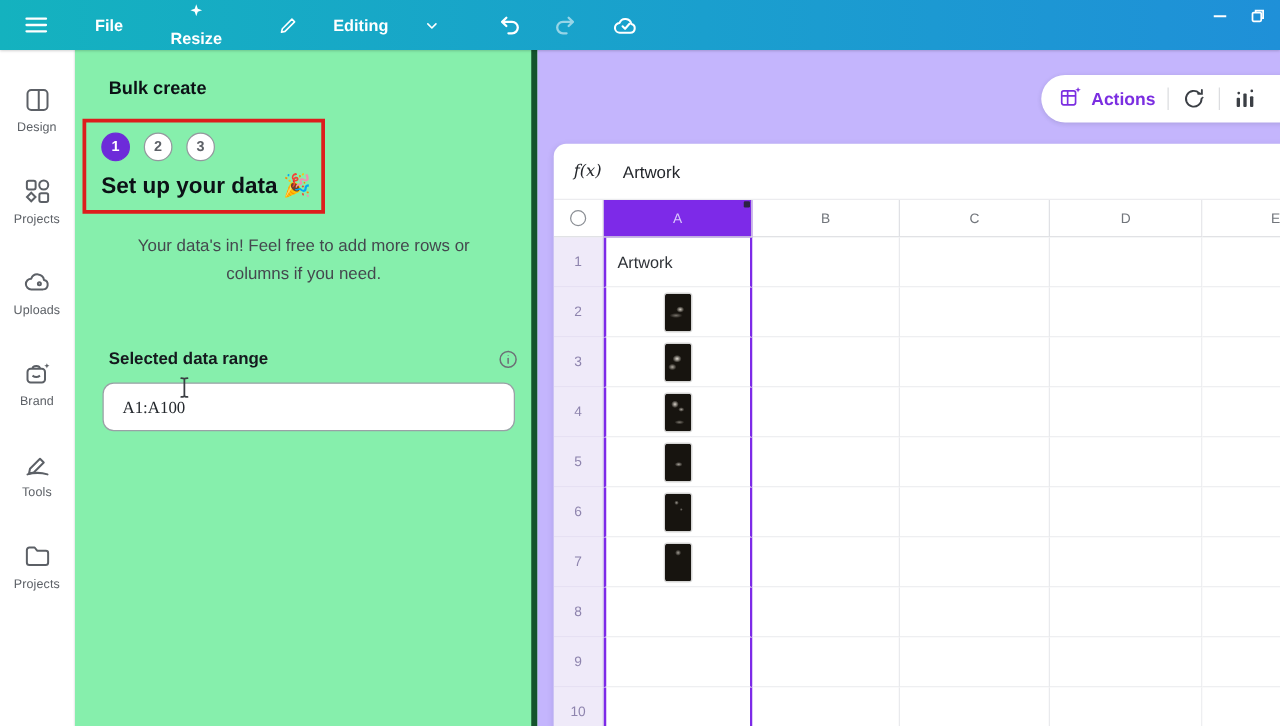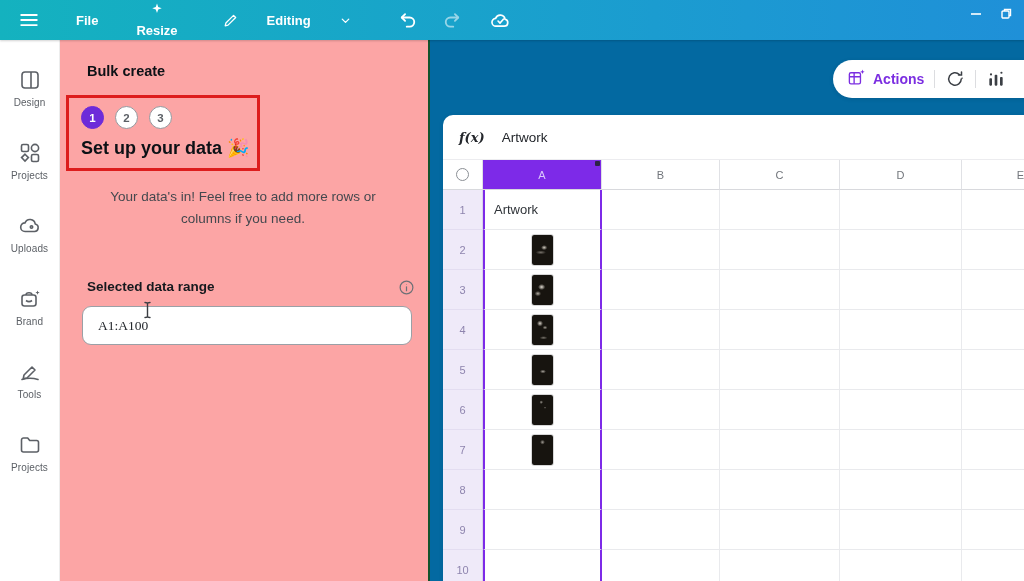--- a/index.html
+++ b/index.html
@@ -33,7 +33,7 @@
   .side-label { font-size:10px; letter-spacing:.1px; }
 
   
-  .panel { position:relative; width:370px; background:#fca5a5; border-right:2px solid #14532d; flex:none; }
+  .panel { position:relative; width:370px; background:#86efac; border-right:5px solid #14532d; flex:none; }
   .panel-title { position:absolute; left:27px; top:23px; font-size:14.5px; font-weight:700; color:#0c1116; }
   .redbox { position:absolute; left:6px; top:55px; width:194px; height:76px;
     border:3px solid #dd1d1d; pointer-events:none; }

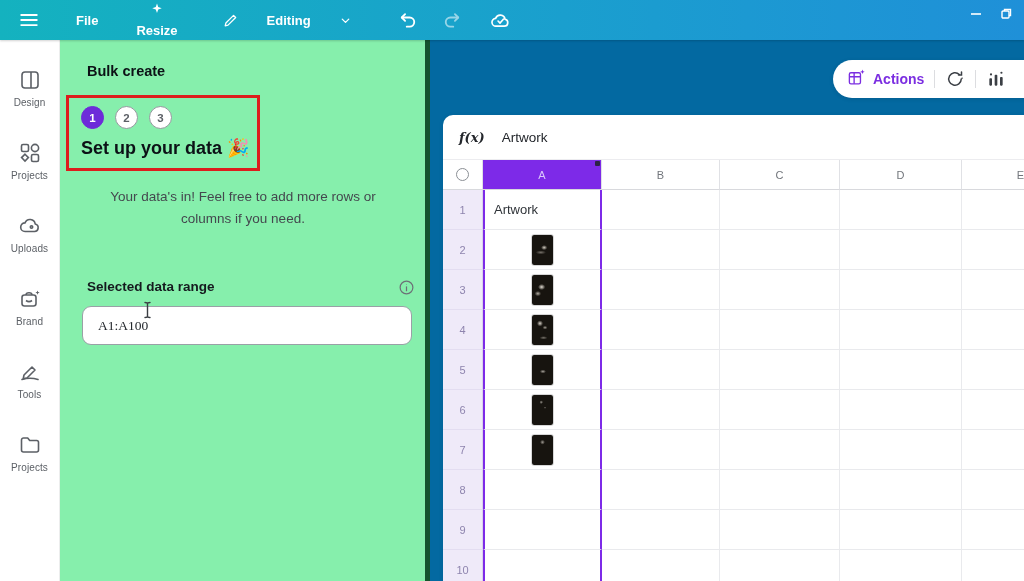--- a/index.html
+++ b/index.html
@@ -51,7 +51,7 @@
   .ibeam { position:absolute; left:82px; top:261px; color:#3a3d42; pointer-events:none; }
 
   
-  .canvas { position:relative; flex:1; background:#0369a1; overflow:hidden; }
+  .canvas { position:relative; flex:1; background:#c4b5fd; overflow:hidden; }
 
   
   .actions-pill { position:absolute; left:403px; top:20px; height:38px; width:250px;

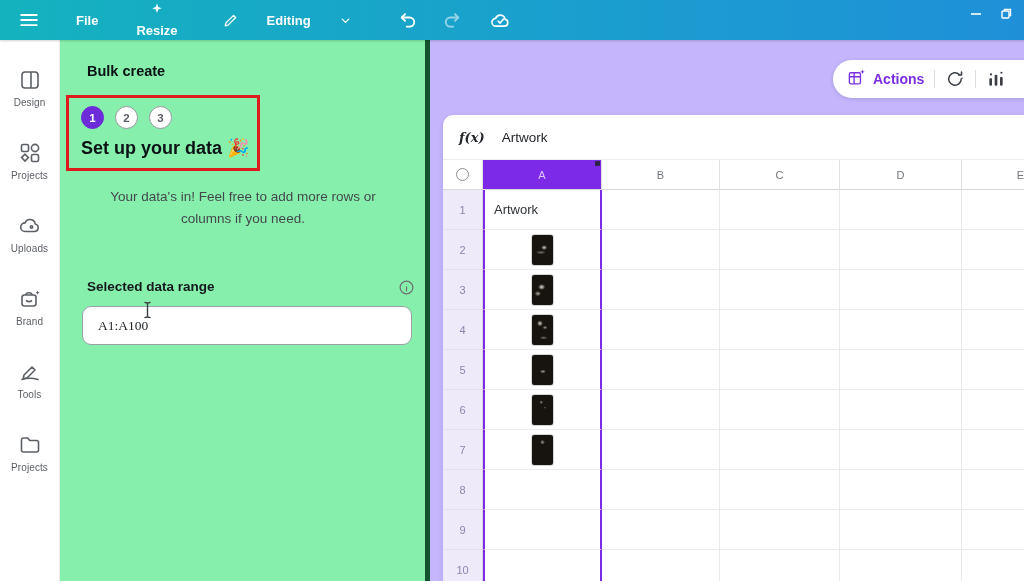--- a/index.html
+++ b/index.html
@@ -66,7 +66,7 @@
     background:#fff; border-radius:10px; box-shadow:0 1px 5px rgba(20,30,50,.10); overflow:hidden; }
   .formula-bar { height:45px; display:flex; align-items:center; padding-left:16px; gap:17px;
     border-bottom:1px solid #ececef; }
-  .fx { font-family:"DejaVu Serif","Liberation Serif",serif; font-style:italic; font-weight:700;
+  .fx { font-family:"DejaVu Serif","Liberation Serif",serif; font-style:italic; font-weight:400;
     font-size:13px; color:#23262b; }
   .fx-value { font-size:13.5px; color:#23262b; }
 

